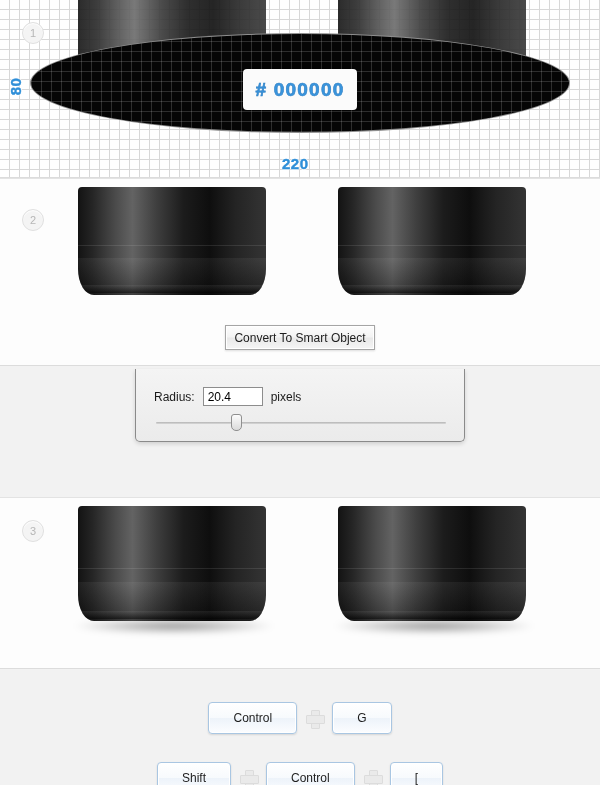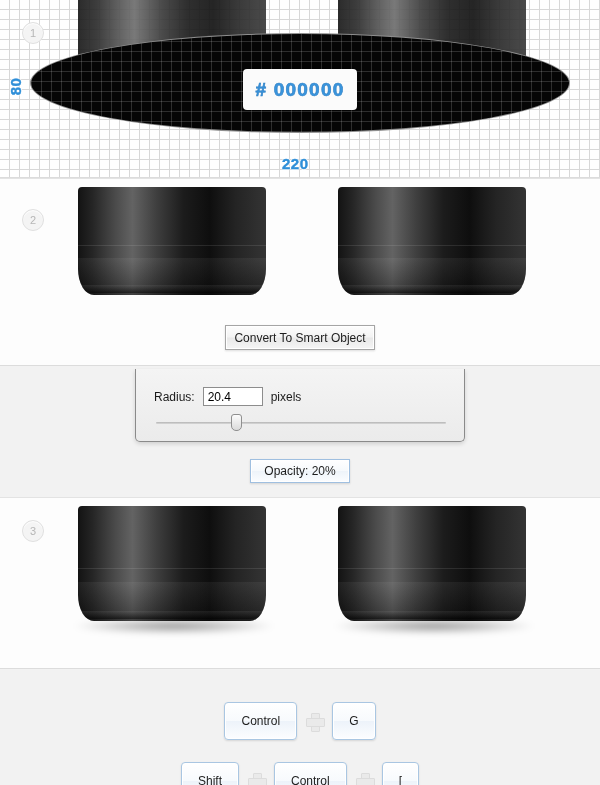--- a/index.html
+++ b/index.html
@@ -380,7 +380,6 @@
     </div>
   </div>
 
-  <div class="btn" id="btn-opacity">Opacity: 20%</div>
 
   <div class="keyrow" id="keyrow1">
     <div class="key">Control</div>

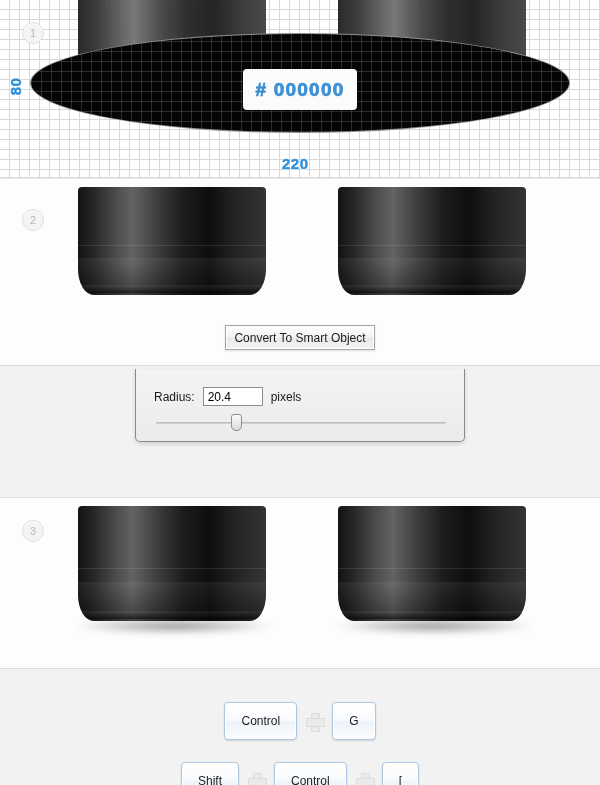--- a/index.html
+++ b/index.html
@@ -285,8 +285,8 @@
     box-shadow: 0 0 0 1px #ffffff inset, 0 1px 2px rgba(0,0,0,.12);
     font-size: 12px;
     color: #1d1d1d;
-    height: 38px;
-    padding: 0 16px;
+    height: 32px;
+    padding: 0 24px;
     display: flex;
     align-items: center;
     justify-content: center;

